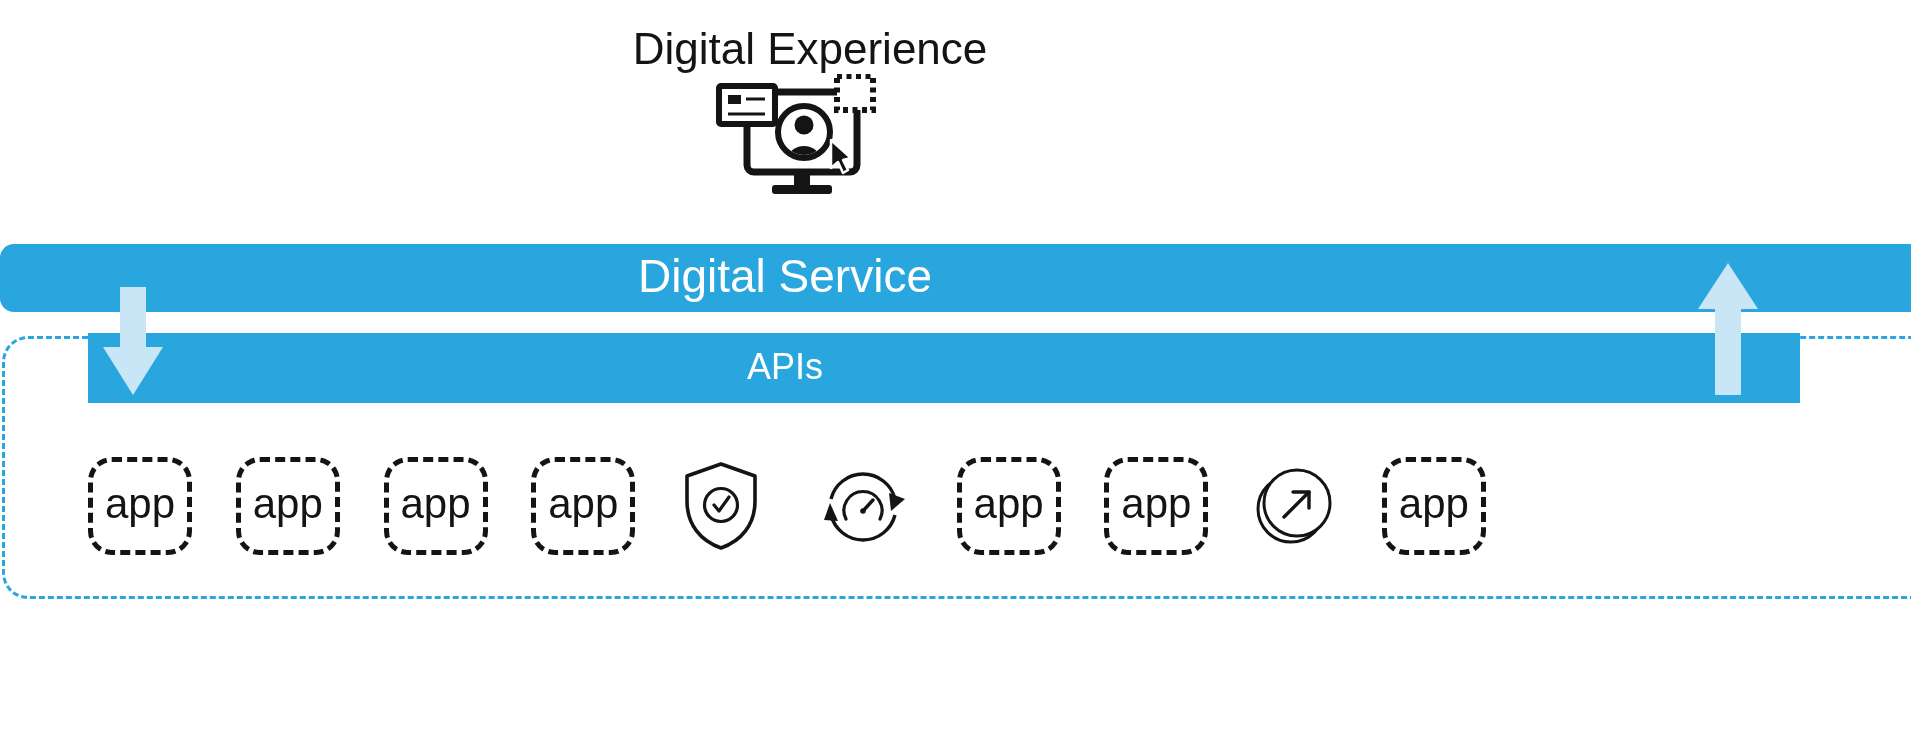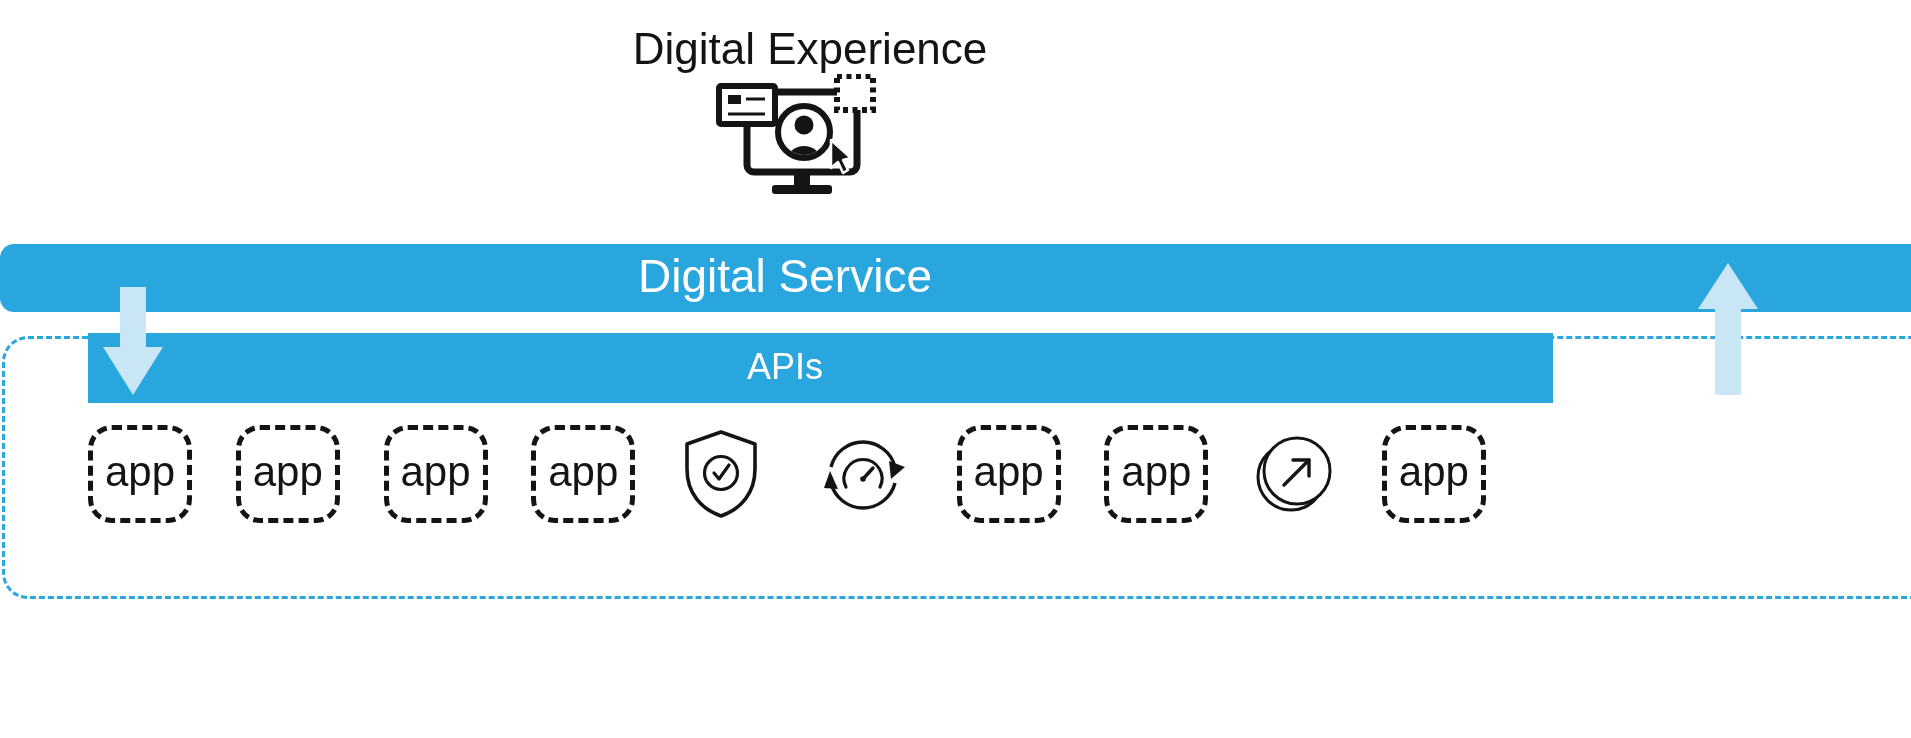--- a/index.html
+++ b/index.html
@@ -21,7 +21,7 @@
     font-size:46px;color:#fff;white-space:nowrap;
   }
   .api-band{
-    position:absolute;top:333px;left:88px;width:1465px;height:70px;
+    position:absolute;top:333px;left:88px;width:1712px;height:70px;
     background:var(--band-blue,#2AA6DE);z-index:2;
   }
   .api-label{

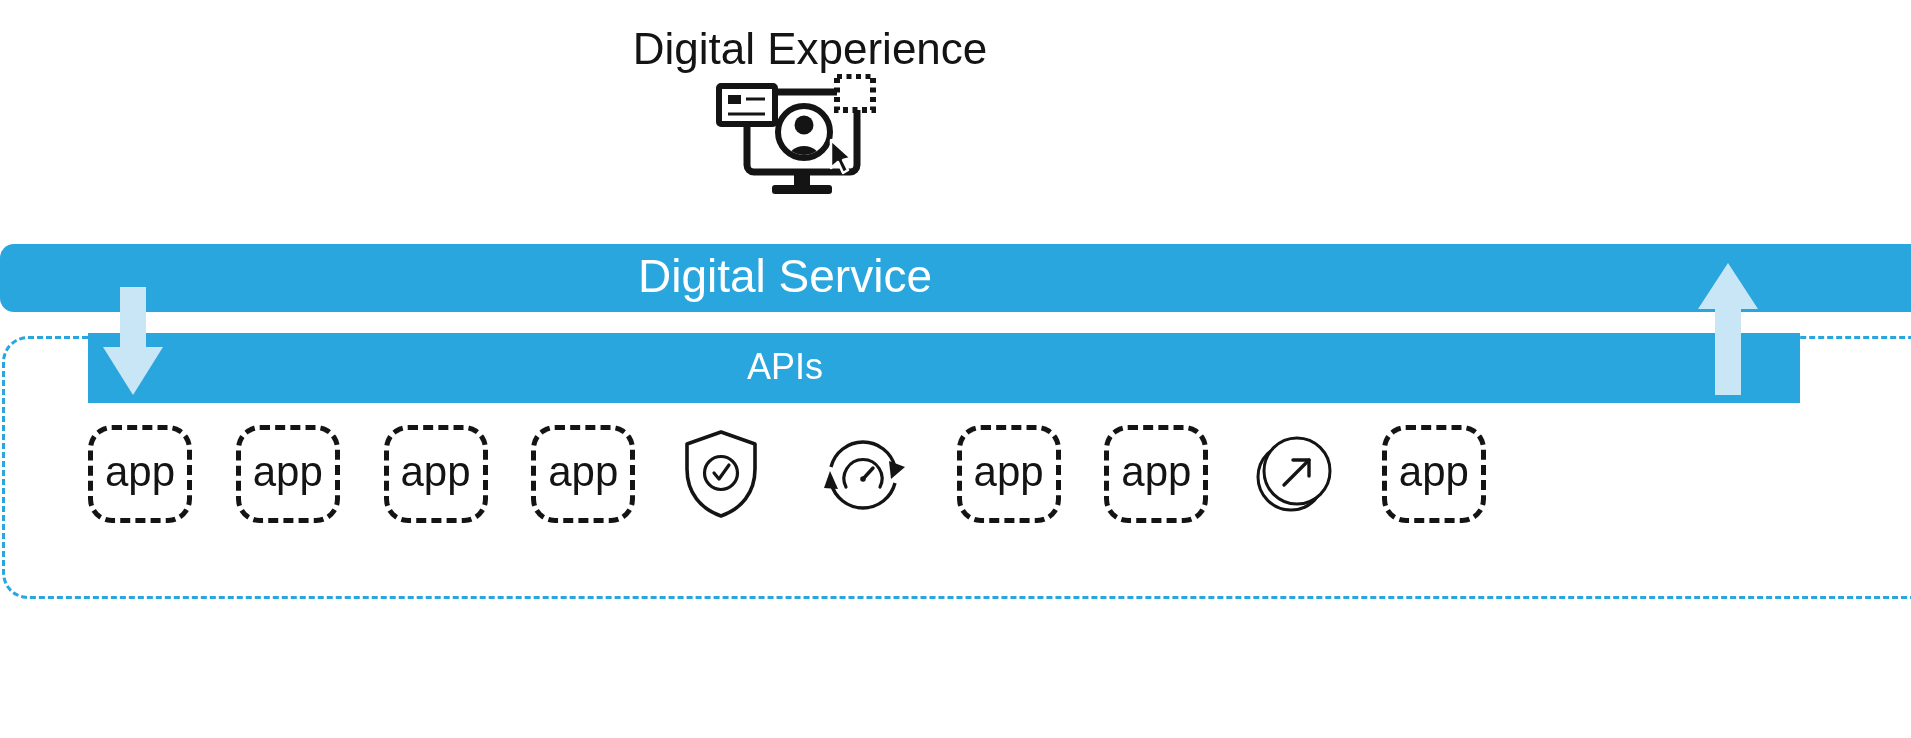--- a/index.html
+++ b/index.html
@@ -37,7 +37,7 @@
   .arrow-down{top:287px;left:103px;}
   .arrow-up{top:263px;left:1698px;}
   .apps-row{
-    position:absolute;top:424px;left:88px;width:1398px;height:100px;
+    position:absolute;top:456px;left:88px;width:1398px;height:100px;
     display:flex;justify-content:space-between;align-items:center;z-index:2;
   }
   .app-box{

